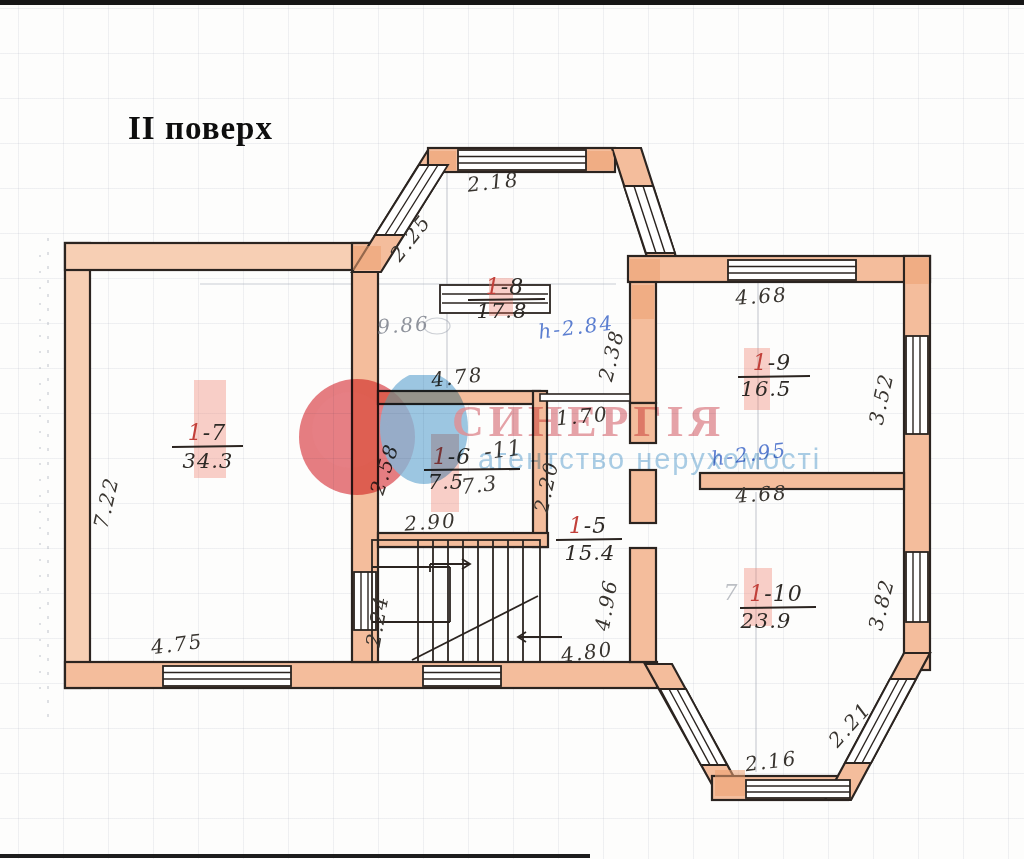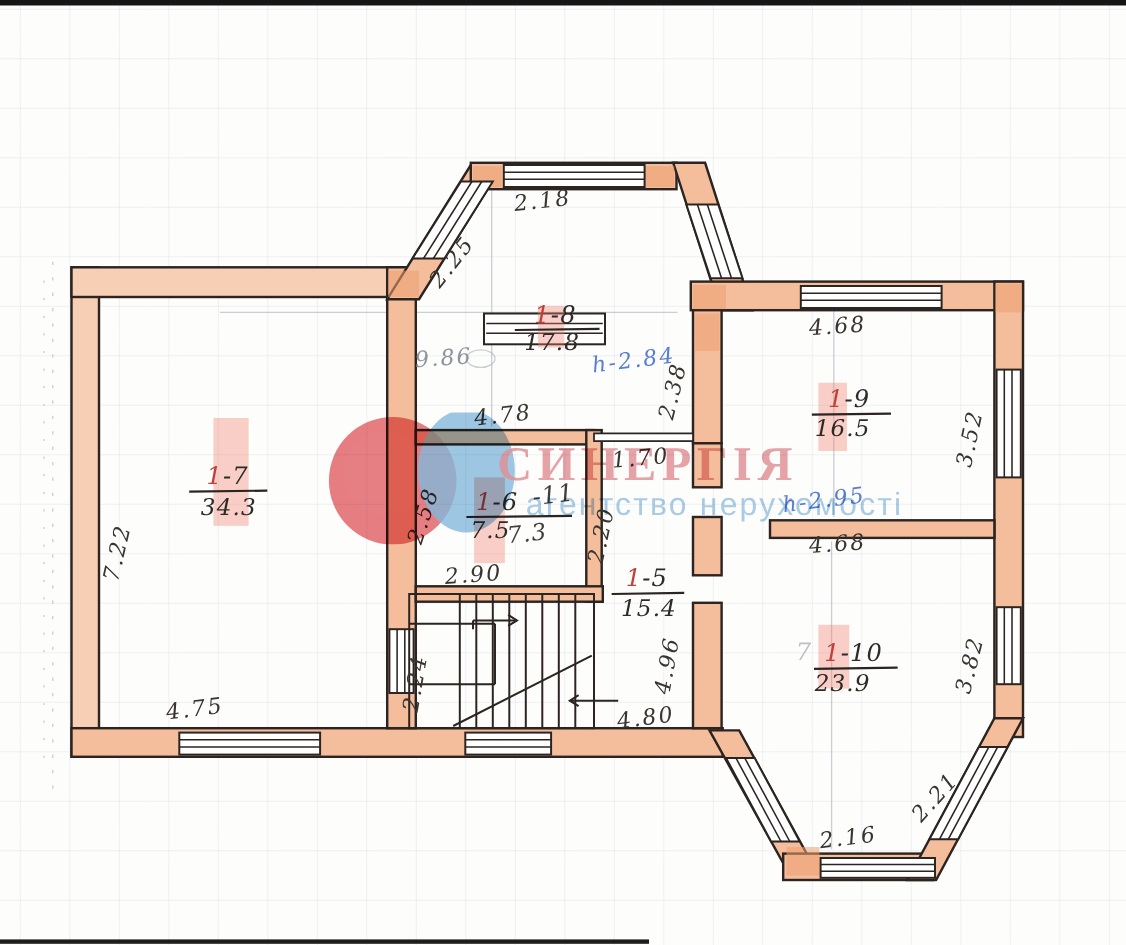--- a/index.html
+++ b/index.html
@@ -56,6 +56,7 @@
   <div class="edge-bar-top"></div>
   <div class="edge-bar-bottom"></div>
 
+  <div class="floor-title">II поверх</div>
 
   <svg class="plan-svg" width="1024" height="859" viewBox="0 0 1024 859">
 

